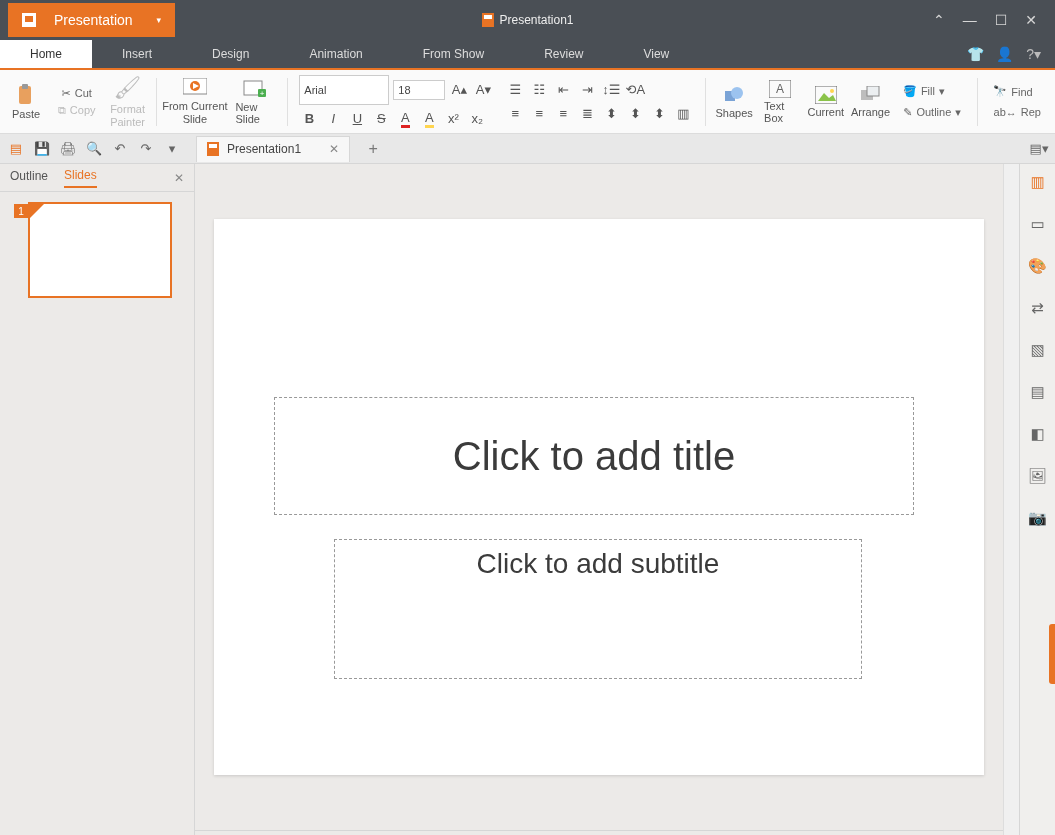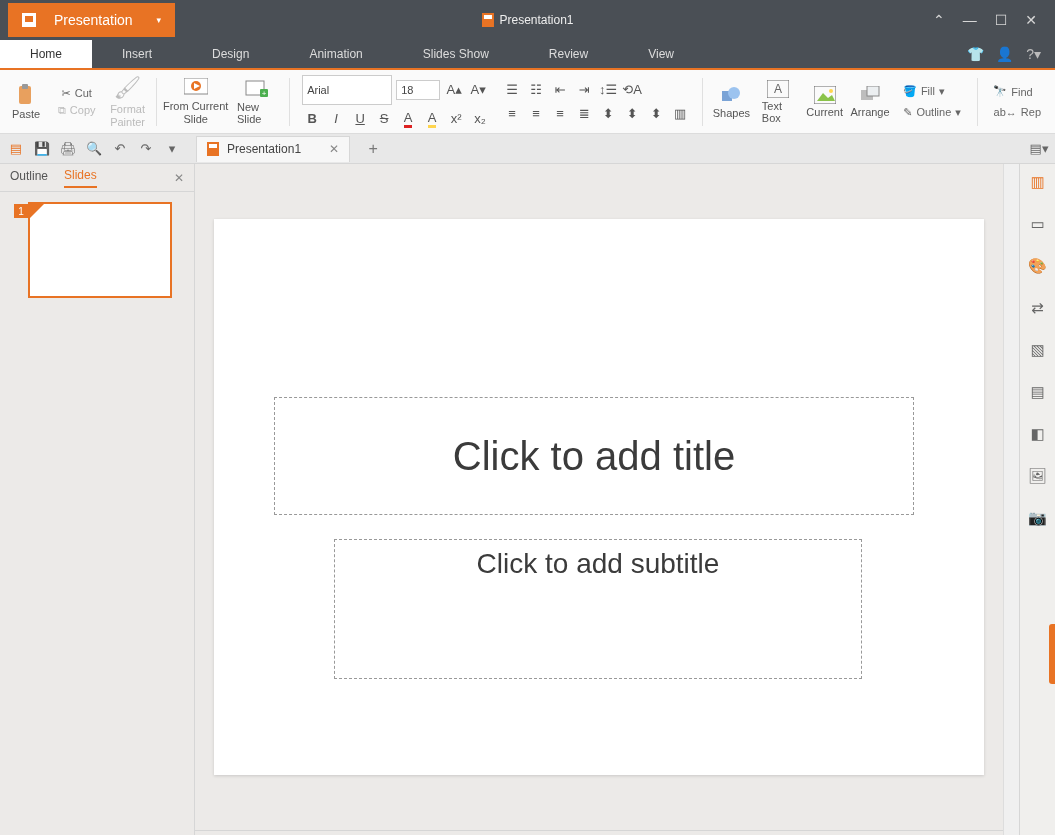--- a/index.html
+++ b/index.html
@@ -113,7 +113,7 @@
       <span>Animation</span>
     </div>
   <div class="tab">
-      <span>Slides Show</span>
+      <span>From Show</span>
     </div>
   <div class="tab">
       <span>Review</span>

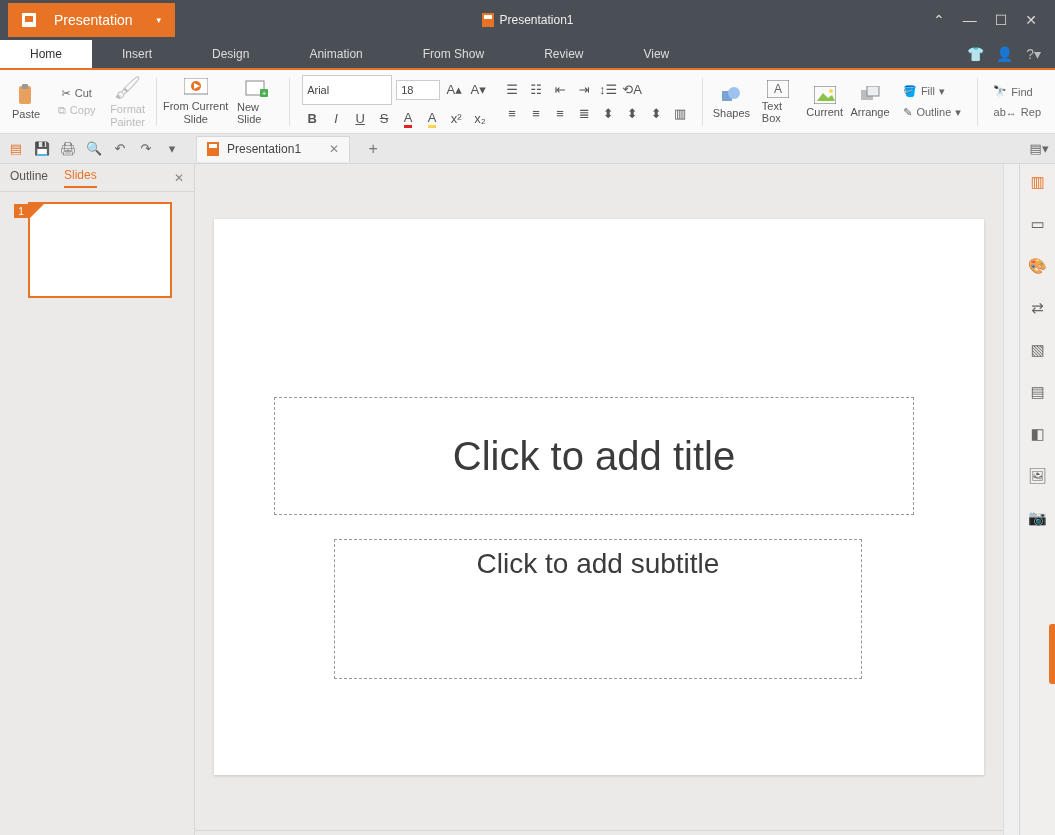--- a/index.html
+++ b/index.html
@@ -31,7 +31,7 @@
 .ic { display: inline-flex; align-items: center; justify-content: center; }
 .ibtn { width: 20px; height: 20px; display: inline-flex; align-items: center; justify-content: center; color: #555; cursor: pointer; font-size: 13px; }
 .fontbox { width: 90px; height: 30px; border: 1px solid #ccc; background: #fff; padding: 0 4px; font-size: 11px; color: #444; }
-.sizebox { width: 44px; height: 20px; border: 1px solid #ccc; background: #fff; padding: 0 4px; font-size: 11px; color: #444; }
+.sizebox { width: 52px; height: 20px; border: 1px solid #ccc; background: #fff; padding: 0 4px; font-size: 11px; color: #444; }
 
 
 .qbar { height: 30px; background: #e8e8e8; border-bottom: 1px solid #d6d6d6; display: flex; align-items: center; padding: 0 6px; gap: 6px; }

